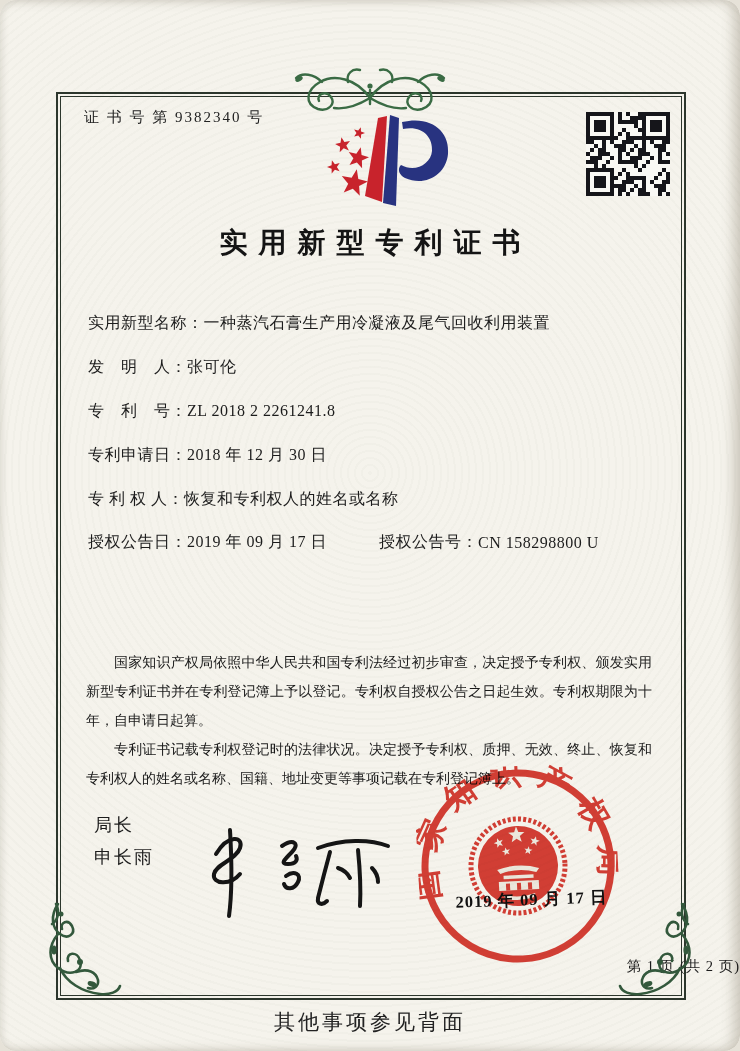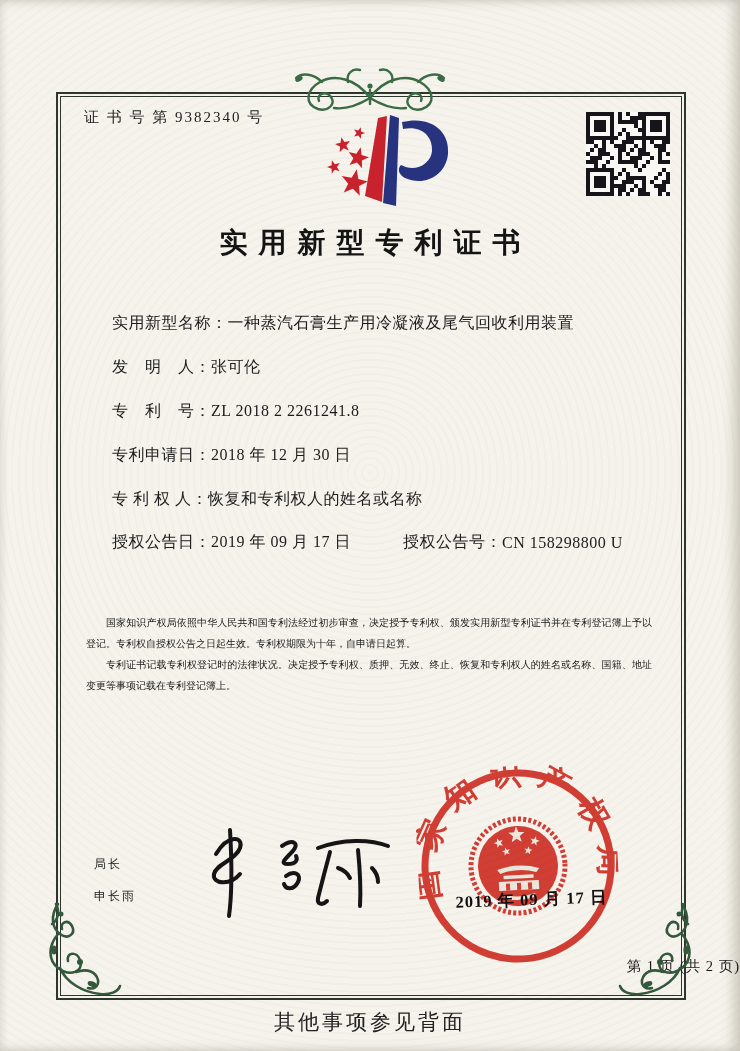--- a/index.html
+++ b/index.html
@@ -8,7 +8,7 @@
     background:#f5f3ec;
     background-image:repeating-radial-gradient(circle at 50% 45%, rgba(150,160,140,.045) 0 2px, transparent 2px 7px);
     font-family:"Liberation Serif","DejaVu Serif",serif;color:#1c1c1c;
-    overflow:hidden;box-shadow:inset -7px 0 12px rgba(110,100,80,.28), inset 3px 0 6px rgba(110,100,80,.12);
+    overflow:hidden;box-shadow:inset -7px 0 12px rgba(110,100,80,.28), inset 3px 0 6px rgba(110,100,80,.12);border-radius:16px;
   }
   .frame{position:absolute;left:56px;top:92px;width:626px;height:904px;border:2.5px solid #2c362c;}
   .frame-inner{position:absolute;inset:2px;border:1px solid #2c362c;}

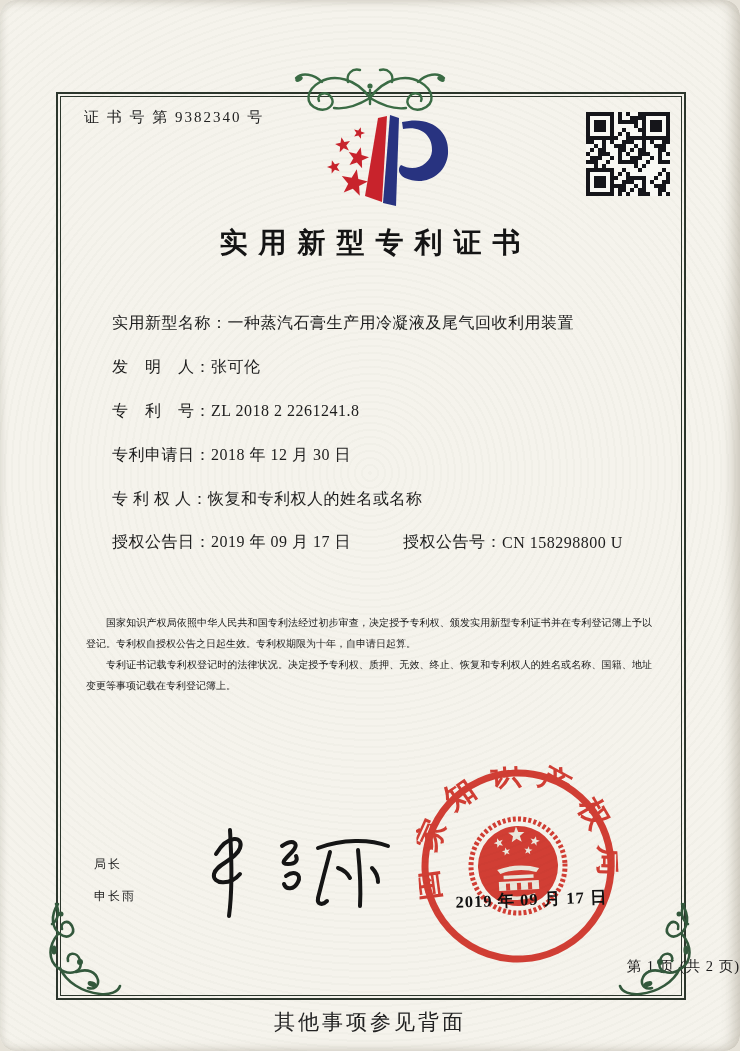--- a/index.html
+++ b/index.html
@@ -25,7 +25,7 @@
   .title{position:absolute;left:0;right:0;top:224px;text-align:center;
          font-size:28px;font-weight:bold;letter-spacing:11px;text-indent:11px;color:#141414;}
   .fields{position:absolute;left:88px;top:302px;width:566px;}
-  .frow{height:43.8px;display:flex;align-items:center;font-size:16px;letter-spacing:.5px;white-space:nowrap;margin-left:24px;}
+  .frow{height:43.8px;display:flex;align-items:center;font-size:16px;letter-spacing:.5px;white-space:nowrap;}
   .frow .lab{flex:none;}
   .frow .val{flex:none;text-align:right;}
   .frow .gap{width:52px;flex:none;}

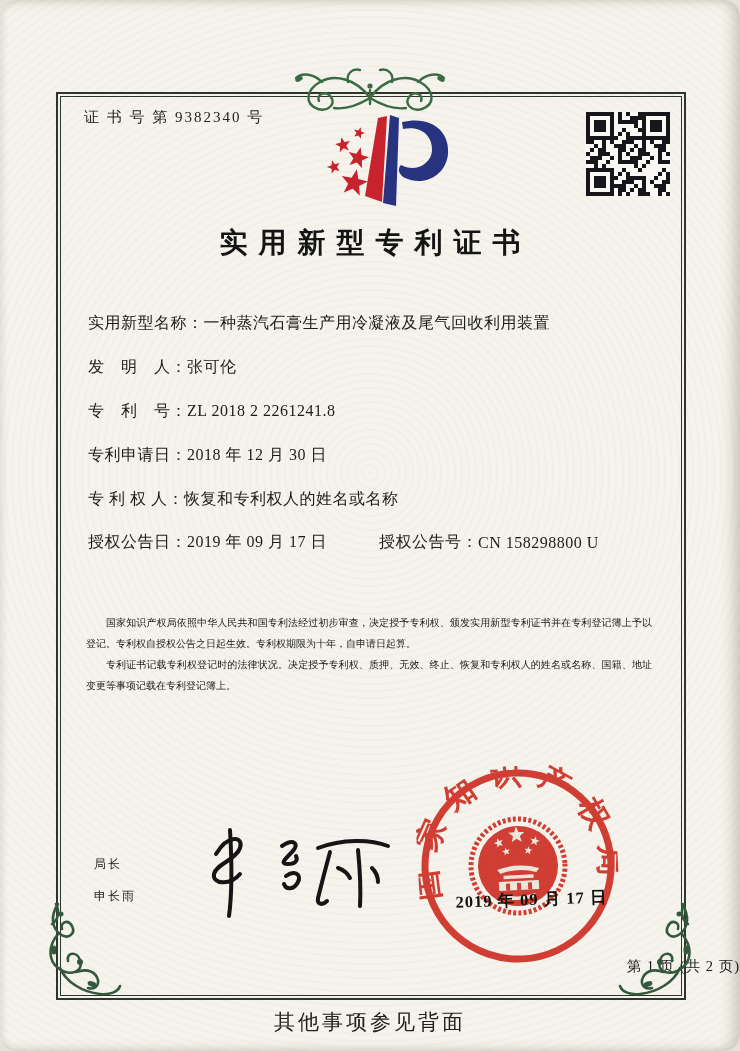--- a/index.html
+++ b/index.html
@@ -29,7 +29,7 @@
   .frow .lab{flex:none;}
   .frow .val{flex:none;text-align:right;}
   .frow .gap{width:52px;flex:none;}
-  .paras{position:absolute;left:86px;top:612px;width:566px;font-size:10px;line-height:21px;
+  .paras{position:absolute;left:86px;top:648px;width:566px;font-size:14px;line-height:29px;
          text-align:justify;color:#1a1a1a;}
   .paras p{margin:0;text-indent:2em;}
   .signer{position:absolute;left:94px;top:848px;font-size:12px;line-height:32px;letter-spacing:2px;}

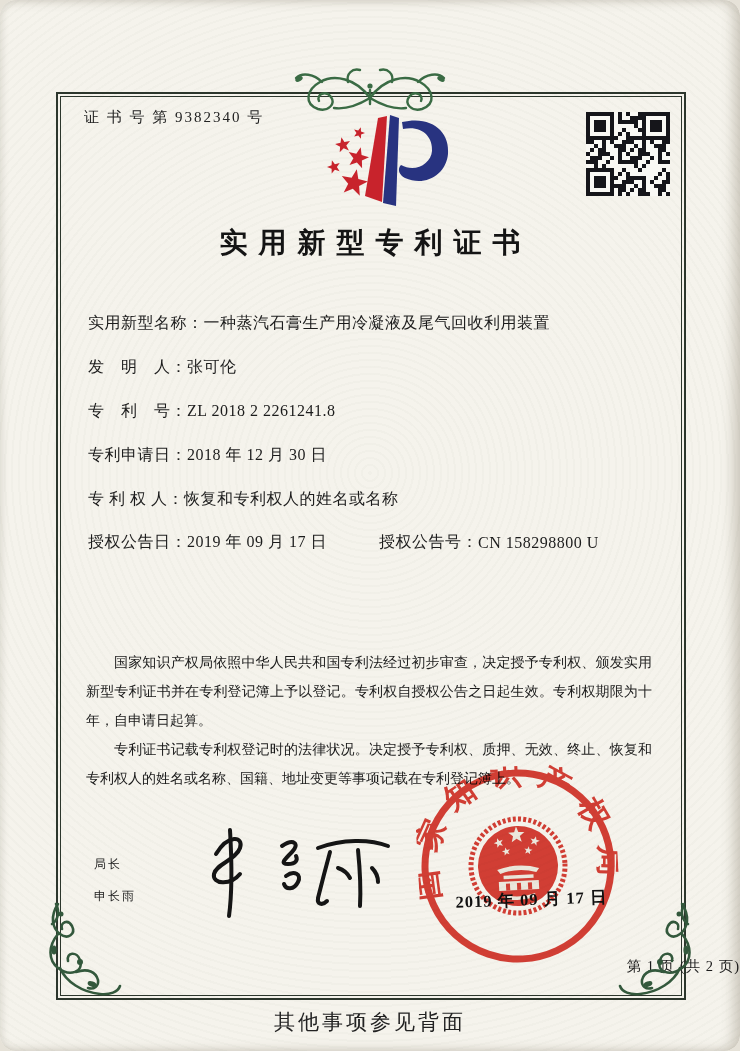--- a/index.html
+++ b/index.html
@@ -32,7 +32,7 @@
   .paras{position:absolute;left:86px;top:648px;width:566px;font-size:14px;line-height:29px;
          text-align:justify;color:#1a1a1a;}
   .paras p{margin:0;text-indent:2em;}
-  .signer{position:absolute;left:94px;top:848px;font-size:12px;line-height:32px;letter-spacing:2px;}
+  .signer{position:absolute;left:94px;top:809px;font-size:18px;line-height:32px;letter-spacing:2px;}
   .signature{position:absolute;left:186px;top:824px;z-index:4;}
   .seal{position:absolute;left:418px;top:766px;width:200px;height:200px;transform:rotate(-3deg);
         mix-blend-mode:multiply;opacity:.93;z-index:2;}

